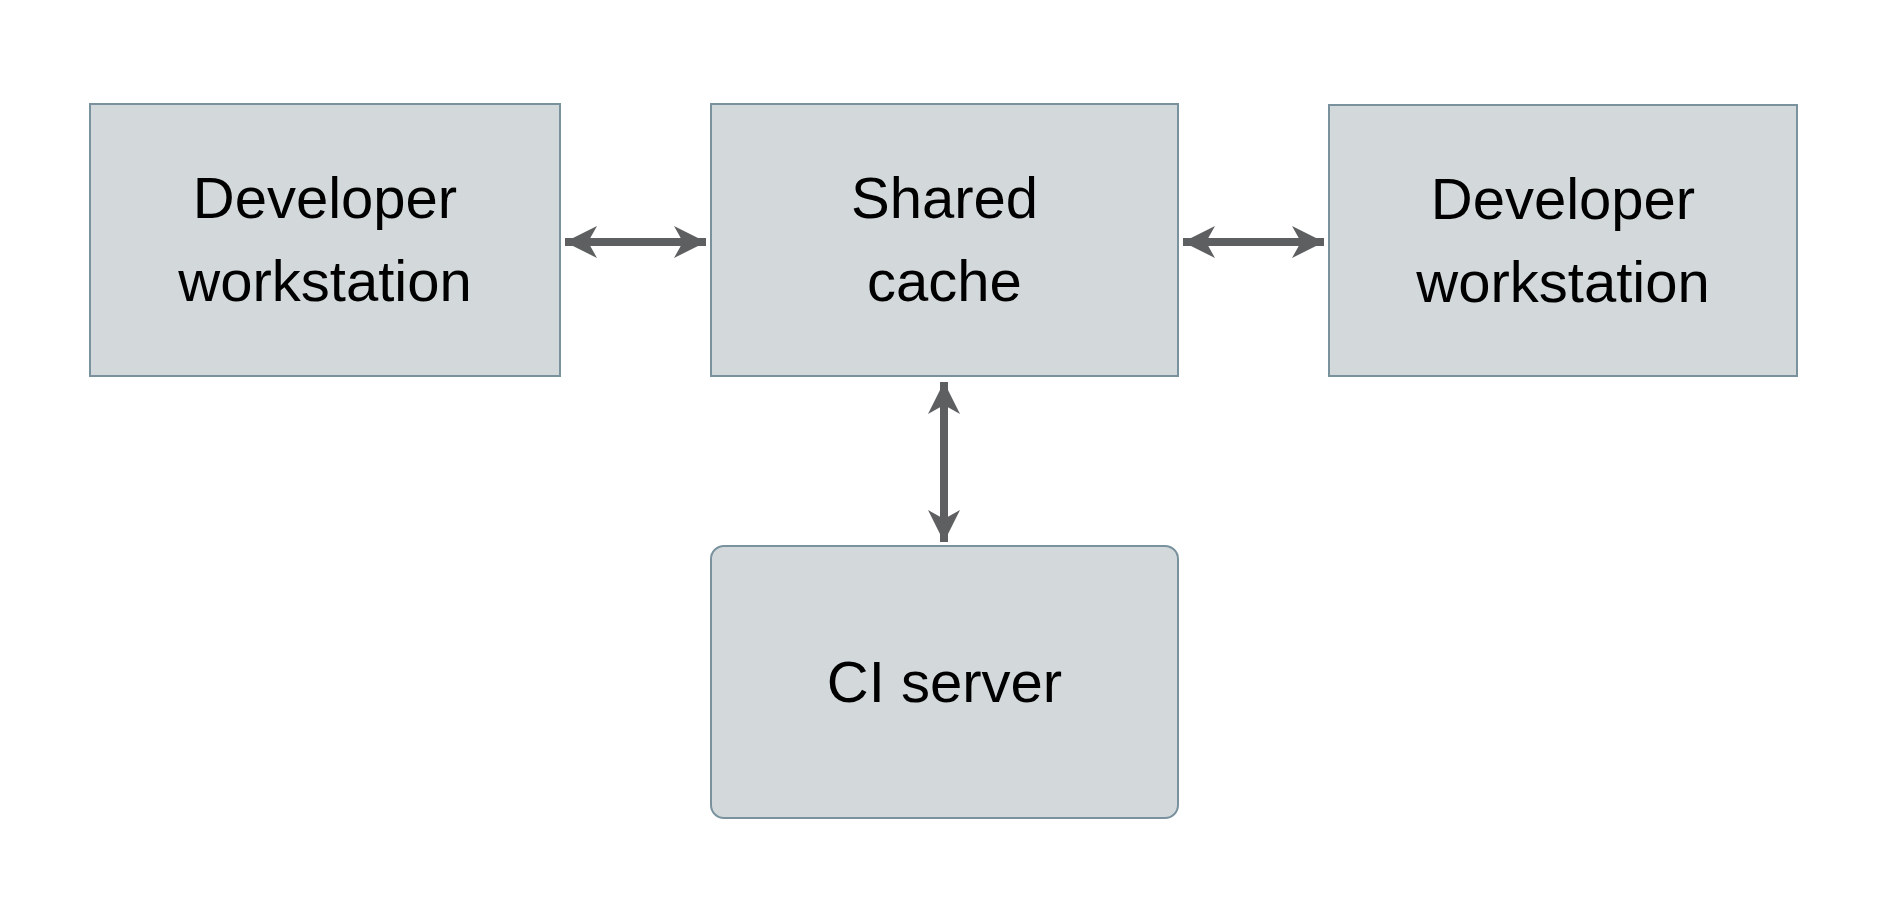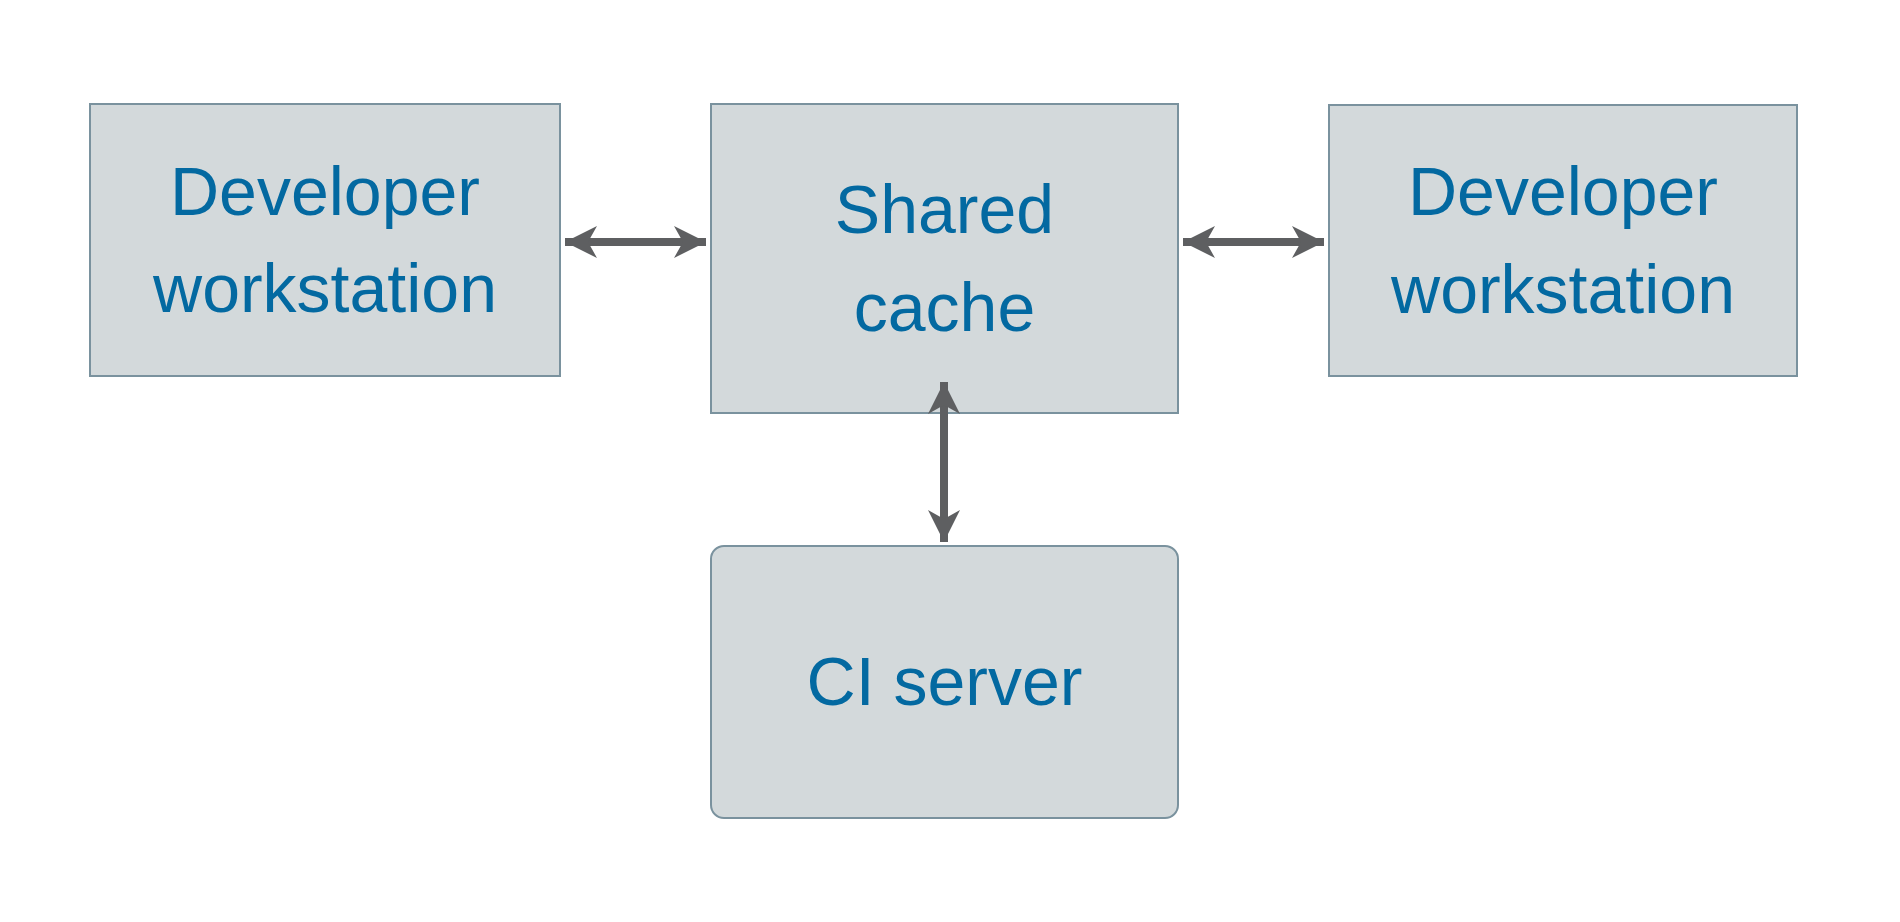--- a/index.html
+++ b/index.html
@@ -26,9 +26,9 @@
     text-align: center;
   }
   .node-label {
-    font-size: 68px;
+    font-size: 58px;
     line-height: 1.43;
-    color: #0369a1;
+    color: #000000;
     white-space: pre-line;
     letter-spacing: 0px;
   }

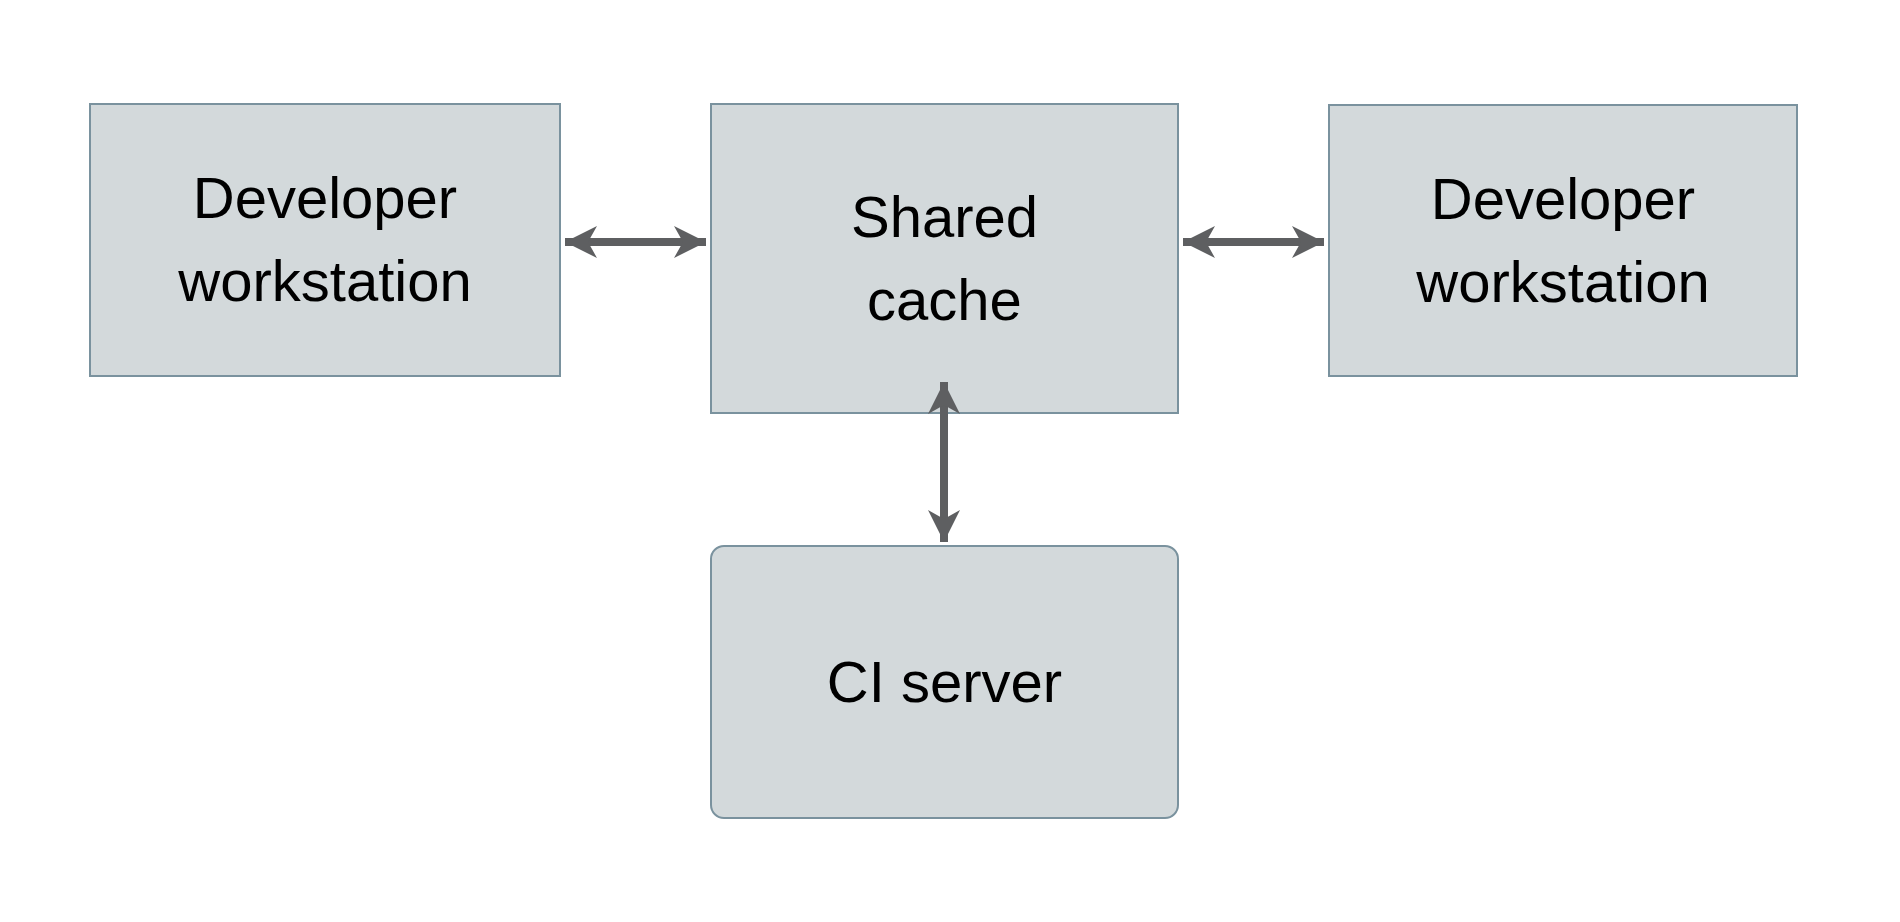--- a/index.html
+++ b/index.html
@@ -33,7 +33,7 @@
     letter-spacing: 0px;
   }
   .node-dev-left   { left: 89px;   top: 103px; width: 472px; height: 274px; }
-  .node-shared     { left: 710px;  top: 103px; width: 469px; height: 311px; }
+  .node-shared     { left: 710px;  top: 103px; width: 469px; height: 274px; }
   .node-dev-right  { left: 1328px; top: 104px; width: 470px; height: 273px; }
   .node-ci         { left: 710px;  top: 545px; width: 469px; height: 274px; border-radius: 14px; }
   .arrows-layer {

